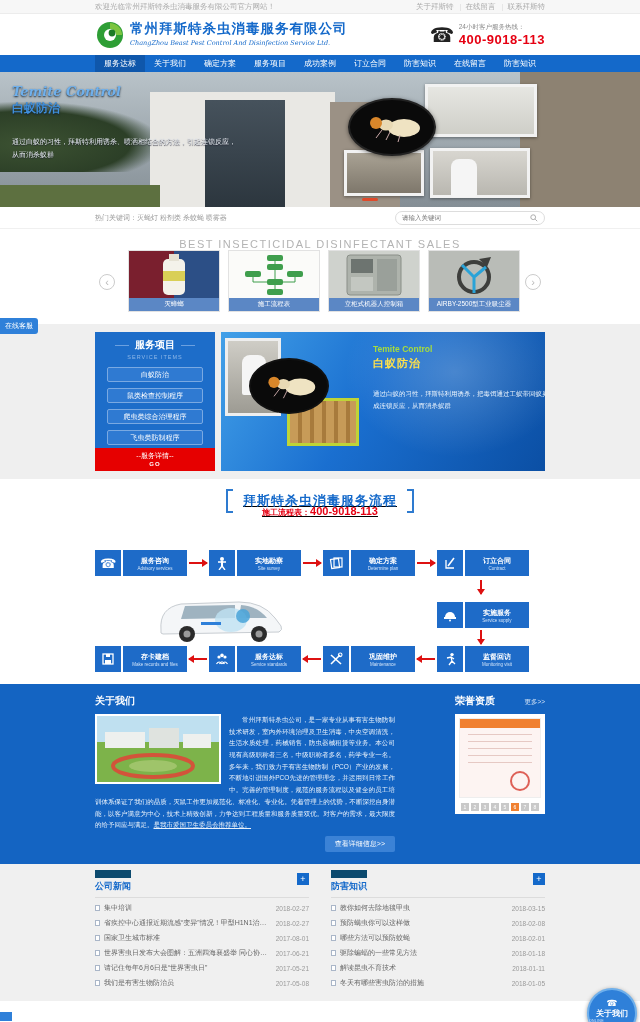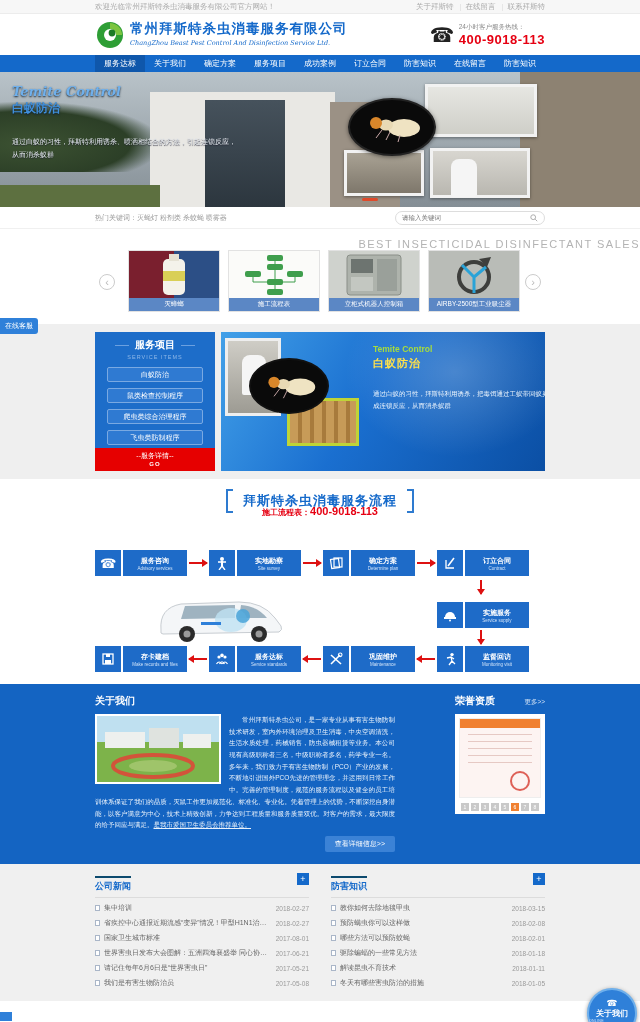--- a/index.html
+++ b/index.html
@@ -58,7 +58,7 @@
 
   
   .products { padding:9px 0 12px; background:#fff; }
-  .p-ttl-en { text-align:right; font-size:11px; color:#b3b3b3; letter-spacing:1.5px; }
+  .p-ttl-en { text-align:center; font-size:11px; color:#b3b3b3; letter-spacing:1.5px; }
   .p-ttl-cn { text-align:center; font-size:12.5px; font-weight:bold; color:#1469ca; margin:3px 0 8px; display:flex; align-items:center; justify-content:center; gap:10px; }
   .p-ttl-cn::before,.p-ttl-cn::after { content:""; width:18px; height:3px; background:#9a9a9a; }
   .carousel { position:relative; width:450px; margin:0 auto; }

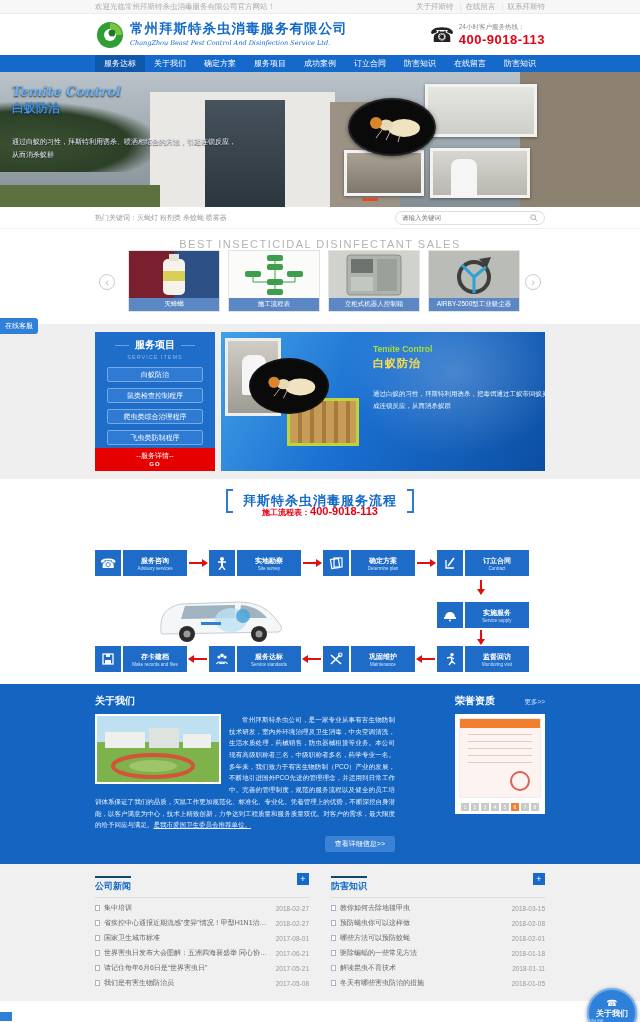--- a/index.html
+++ b/index.html
@@ -89,7 +89,7 @@
   .sf-desc { position:absolute; left:152px; top:56px; width:190px; font-size:6.5px; color:#eaf3fc; line-height:1.9; }
 
   
-  .flow { background:#fff; padding:10px 0 6px; }
+  .flow { background:#fff; padding:10px 0 6px;text-decoration:underline; }
   .f-title { text-align:center; font-size:13px; font-weight:bold; color:#1469ca; letter-spacing:1px; position:relative; display:flex; justify-content:center; align-items:center; gap:10px; }
   .brk { width:7px; height:24px; border:2px solid #2e7bd0; }
   .brk.l { border-right:none; } .brk.r { border-left:none; }

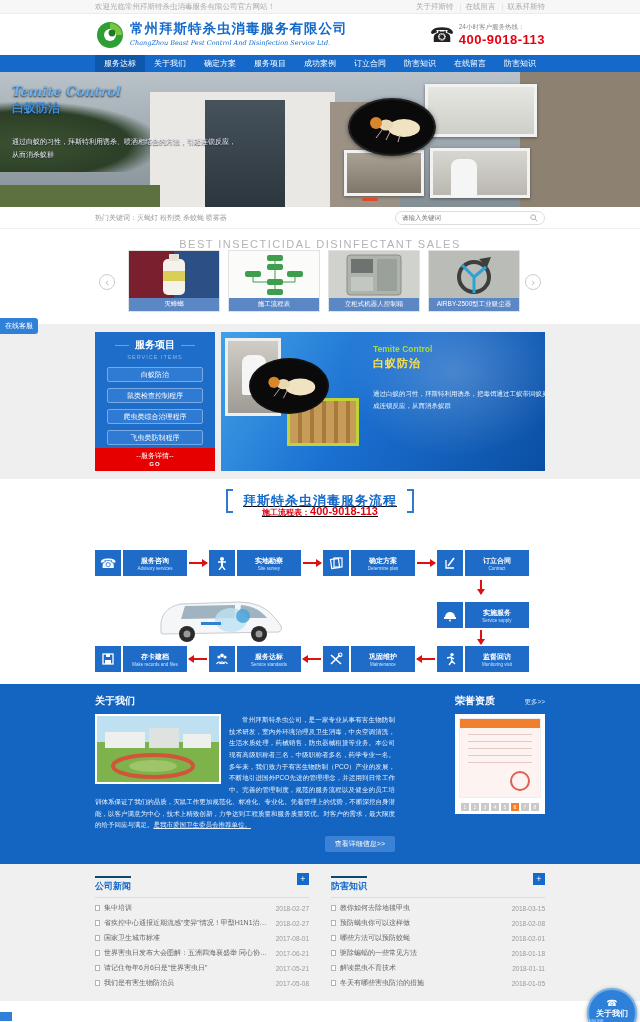--- a/index.html
+++ b/index.html
@@ -134,7 +134,7 @@
   .news .wrap { display:flex; gap:22px; }
   .ncol { flex:1; }
   .nhead { position:relative; border-bottom:1px solid #dcdcdc; padding:3px 0 4px; }
-  .nhead .t { font-size:9px; color:#1469ca; font-weight:bold; border-top:2px solid #0c4a6e; padding-top:3px; }
+  .nhead .t { font-size:9px; color:#1469ca; font-weight:bold; border-top:8px solid #0c4a6e; padding-top:3px; }
   .nplus { position:absolute; right:0; top:1px; width:12px; height:12px; background:#1469ca; color:#fff; font-size:9px; line-height:12px; text-align:center; }
   .ncol ul { list-style:none; margin-top:3px; }
   .ncol li { display:flex; align-items:center; height:15px; gap:4px; }

